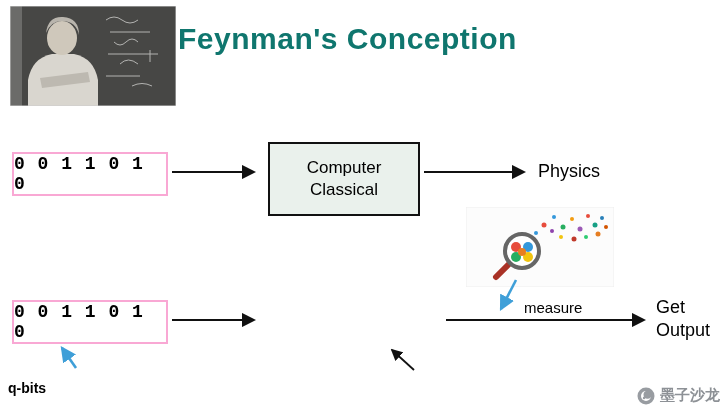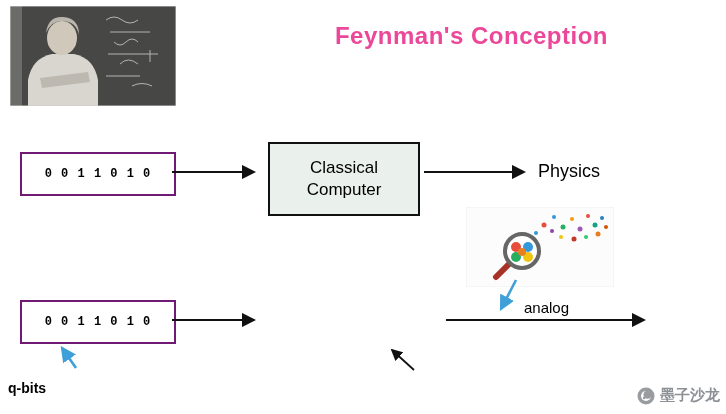--- a/index.html
+++ b/index.html
@@ -8,8 +8,8 @@
 
   
   .photo{position:absolute;left:10px;top:6px;width:166px;height:100px;}
-  .title{position:absolute;left:178px;top:22px;width:430px;text-align:right;
-         font-size:24px;font-weight:bold;color:#ec4899;letter-spacing:.5px;}
+  .title{position:absolute;left:178px;top:22px;width:430px;text-align:left;
+         font-size:30px;font-weight:bold;color:#0f766e;letter-spacing:.5px;}
   .subtitle{position:absolute;left:168px;top:76px;width:556px;text-align:center;
             font-size:22px;color:#2222cc;white-space:nowrap;}
   .subtitle .q{color:#111;font-style:normal;font-weight:bold;}

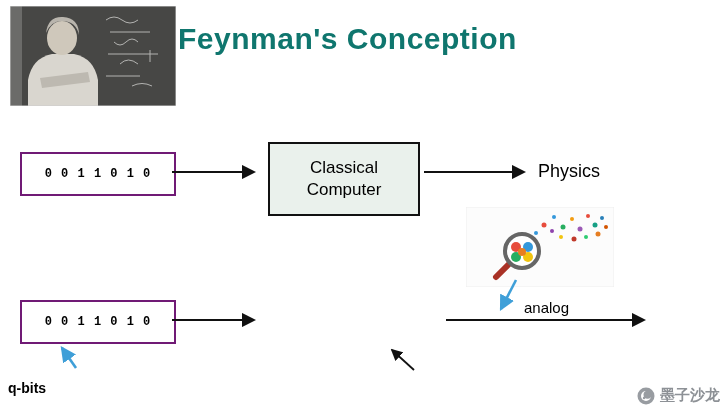--- a/index.html
+++ b/index.html
@@ -17,10 +17,10 @@
   .subtitle .yr{font-style:normal;}
 
   
-  .bits-box{position:absolute;width:152px;height:40px;border:2px solid #701a75;background:#fff;
+  .bits-box{position:absolute;width:152px;height:40px;border:2px solid #f9a8d4;background:#fff;
             display:flex;align-items:center;justify-content:center;
             font-family:"Liberation Mono","DejaVu Sans Mono",monospace;
-            font-weight:bold;font-size:12px;letter-spacing:1px;margin-left:8px;}
+            font-weight:bold;font-size:18px;letter-spacing:1px;}
   #bits-top{left:12px;top:152px;}
   #bits-bottom{left:12px;top:300px;}
 

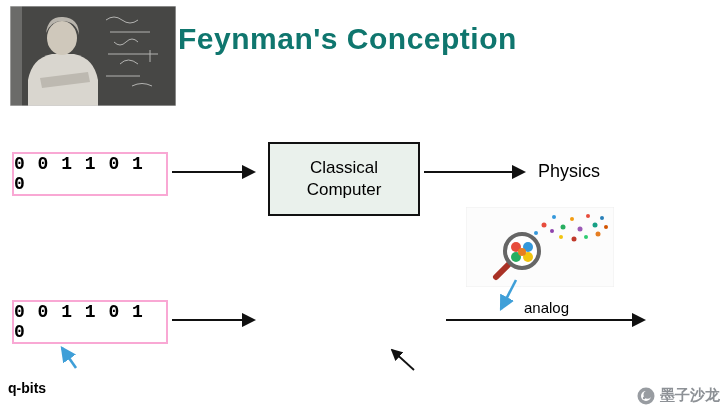--- a/index.html
+++ b/index.html
@@ -89,8 +89,8 @@
   </div>
 
   <div class="classical-box">
+    <span>Computer</span>
     <span>Classical</span>
-    <span>Computer</span>
   </div>
 
   <div class="lbl" id="output-label">Physics</div>

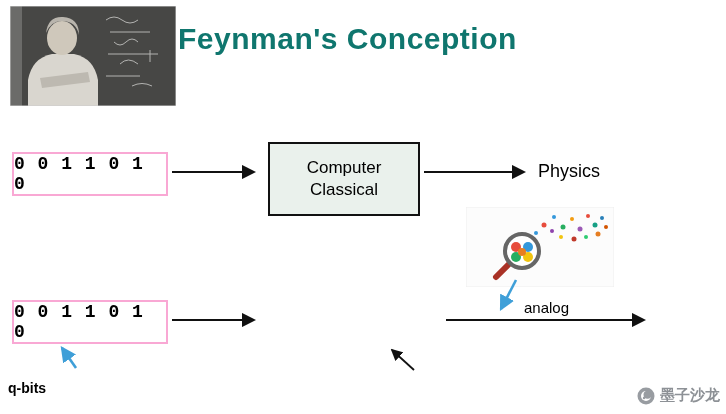--- a/index.html
+++ b/index.html
@@ -132,7 +132,7 @@
   </div>
 
 
-  <div class="lbl" id="measure-label">analog</div>
+  <div class="lbl" id="measure-label">measure</div>
   <div class="lbl" id="qbits-label">q-bits</div>
 
   <svg class="arrows" width="726" height="414" viewBox="0 0 726 414">

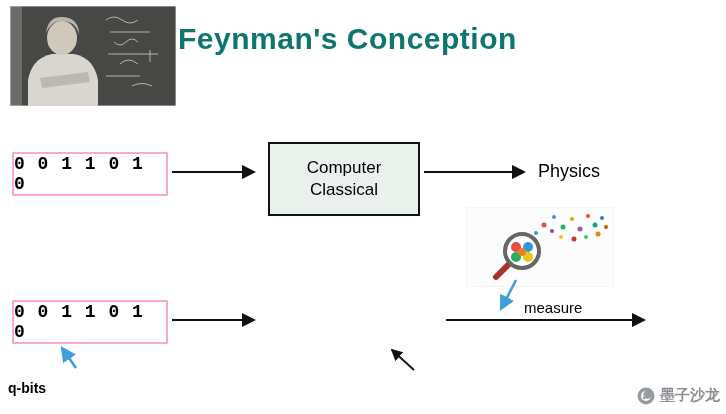--- a/index.html
+++ b/index.html
@@ -133,6 +133,7 @@
 
 
   <div class="lbl" id="measure-label">measure</div>
+  <div class="lbl" id="get-output-label">Get Output</div>
   <div class="lbl" id="qbits-label">q-bits</div>
 
   <svg class="arrows" width="726" height="414" viewBox="0 0 726 414">

